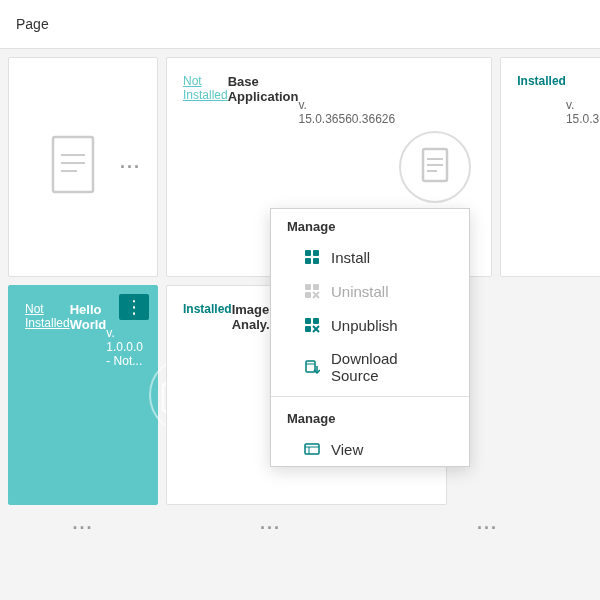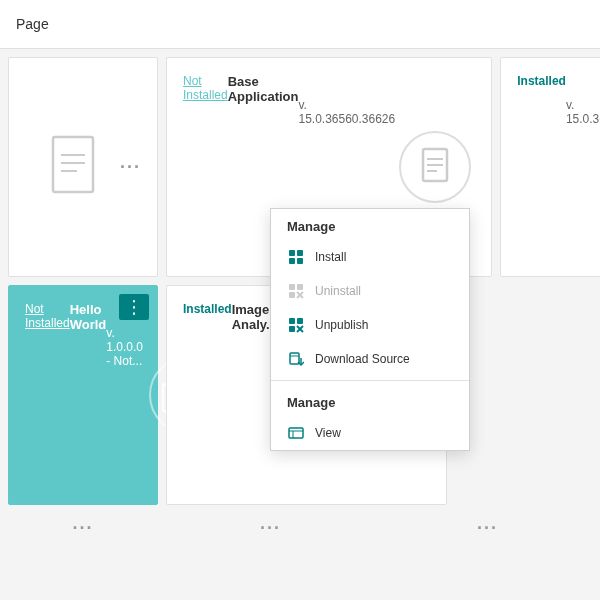--- a/index.html
+++ b/index.html
@@ -132,8 +132,8 @@
     .menu-item {
       display: flex;
       align-items: center;
-      padding: 8px 16px;
-      font-size: 12px;
+      padding: 8px 32px;
+      font-size: 15px;
       color: #333;
       cursor: pointer;
       gap: 10px;

